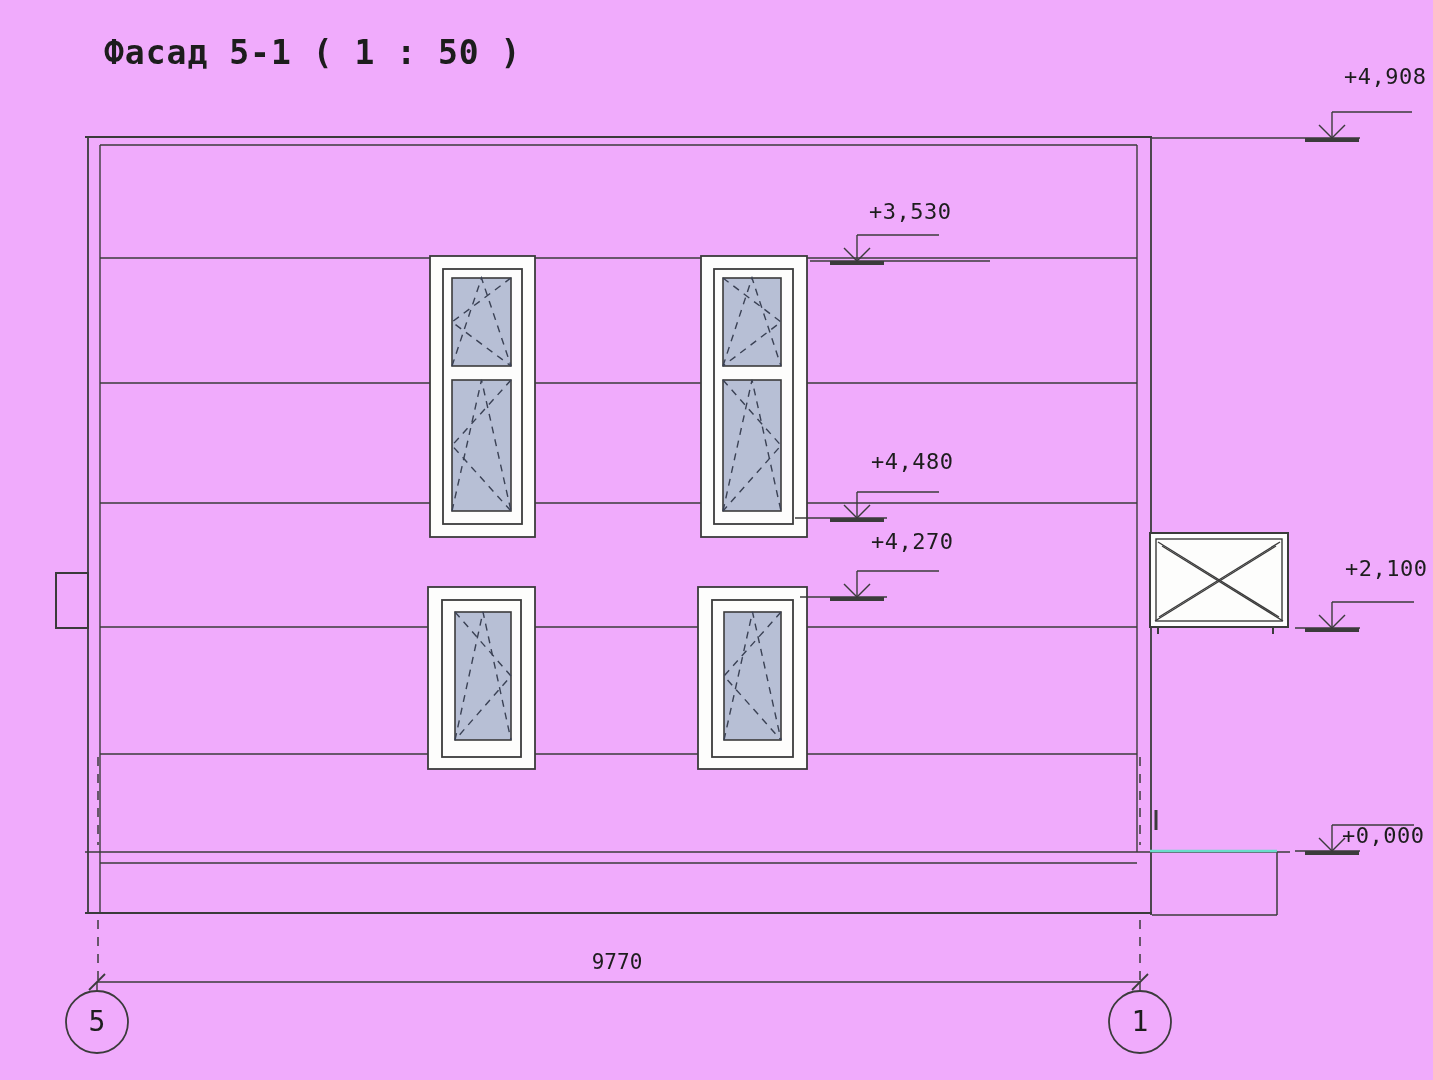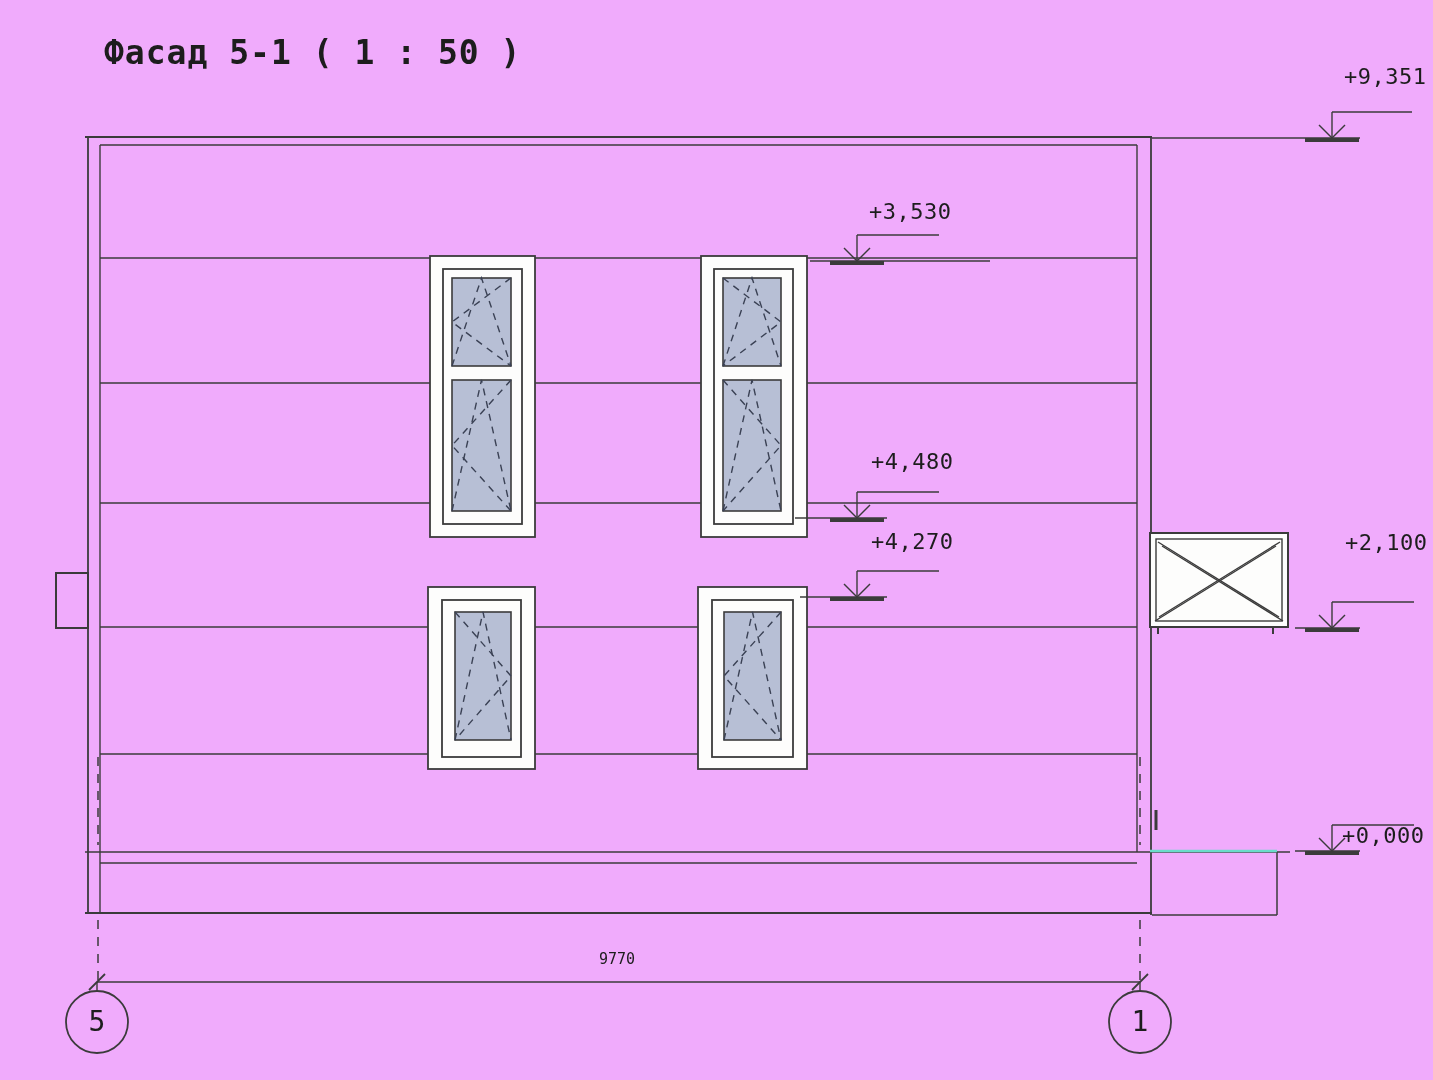--- a/index.html
+++ b/index.html
@@ -165,7 +165,7 @@
 
   <div class="lbl title" style="left:104px;top:36px">Фасад 5-1 ( 1 : 50 )</div>
 
-  <div class="lbl elev" style="left:1344px;top:66px">+9,351</div>
+  <div class="lbl elev" style="left:1344px;top:66px">+4,908</div>
   <div class="lbl elev" style="left:869px;top:201px">+3,530</div>
   <div class="lbl elev" style="left:871px;top:451px">+4,480</div>
   <div class="lbl elev" style="left:871px;top:531px">+4,270</div>

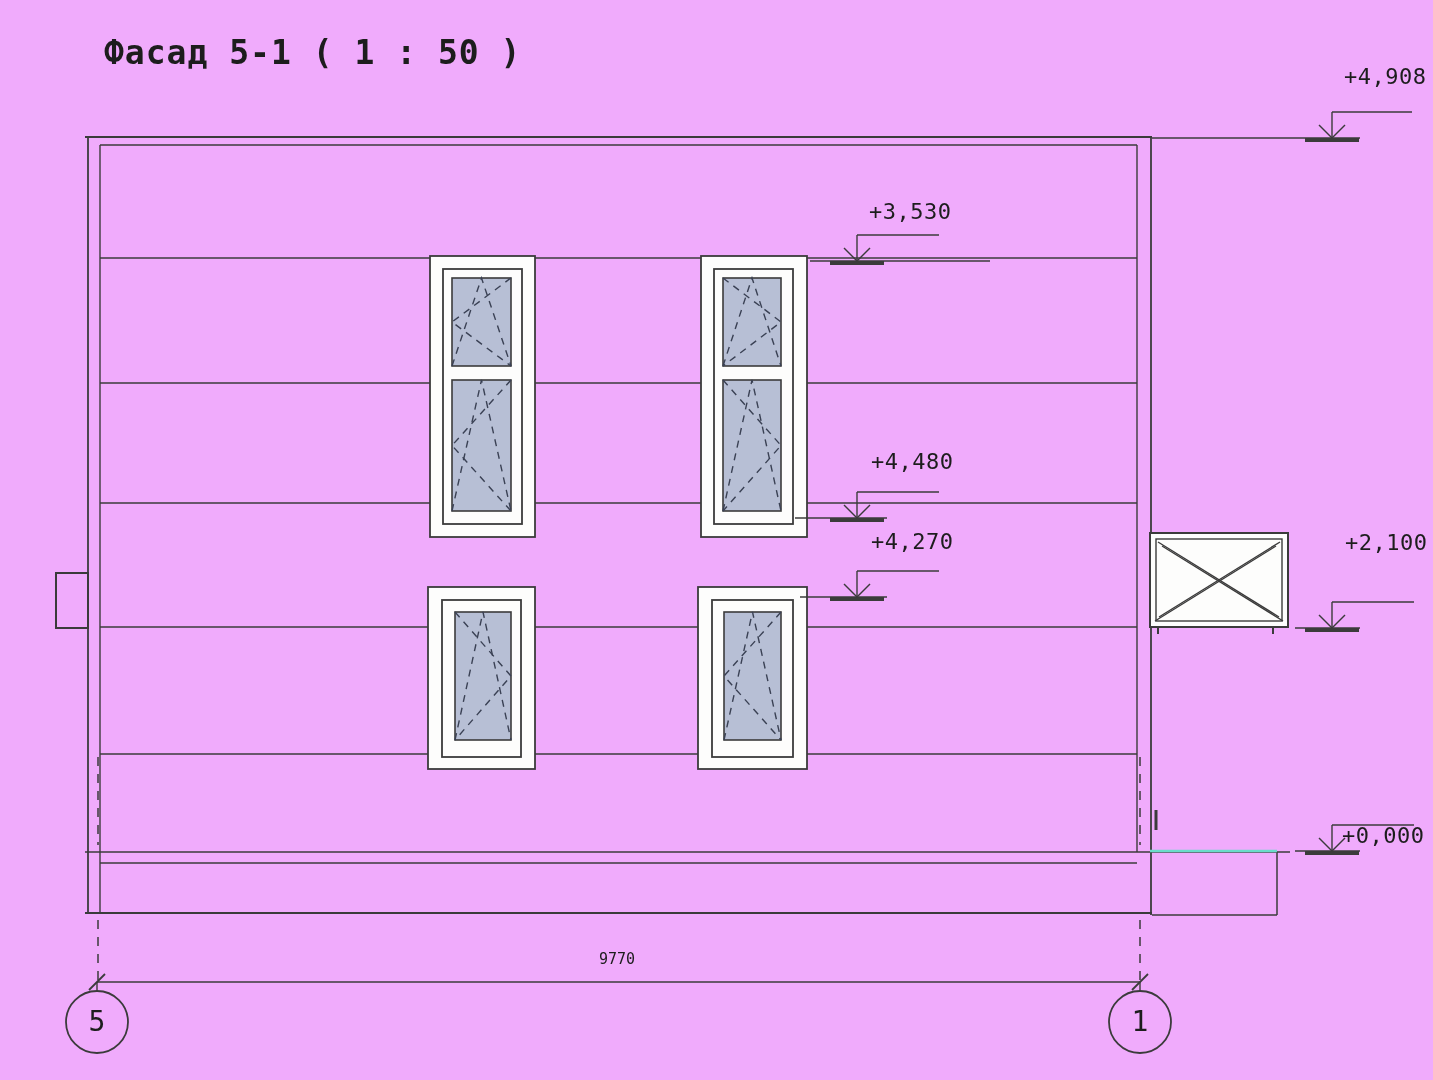--- a/index.html
+++ b/index.html
@@ -169,7 +169,7 @@
   <div class="lbl elev" style="left:869px;top:201px">+3,530</div>
   <div class="lbl elev" style="left:871px;top:451px">+4,480</div>
   <div class="lbl elev" style="left:871px;top:531px">+4,270</div>
-  <div class="lbl elev" style="left:1345px;top:532px">+2,100</div>
+  <div class="lbl elev" style="left:1345px;top:558px">+2,100</div>
   <div class="lbl elev" style="left:1342px;top:825px">+0,000</div>
 
   <div class="lbl dim" style="left:587px;top:952px">9770</div>

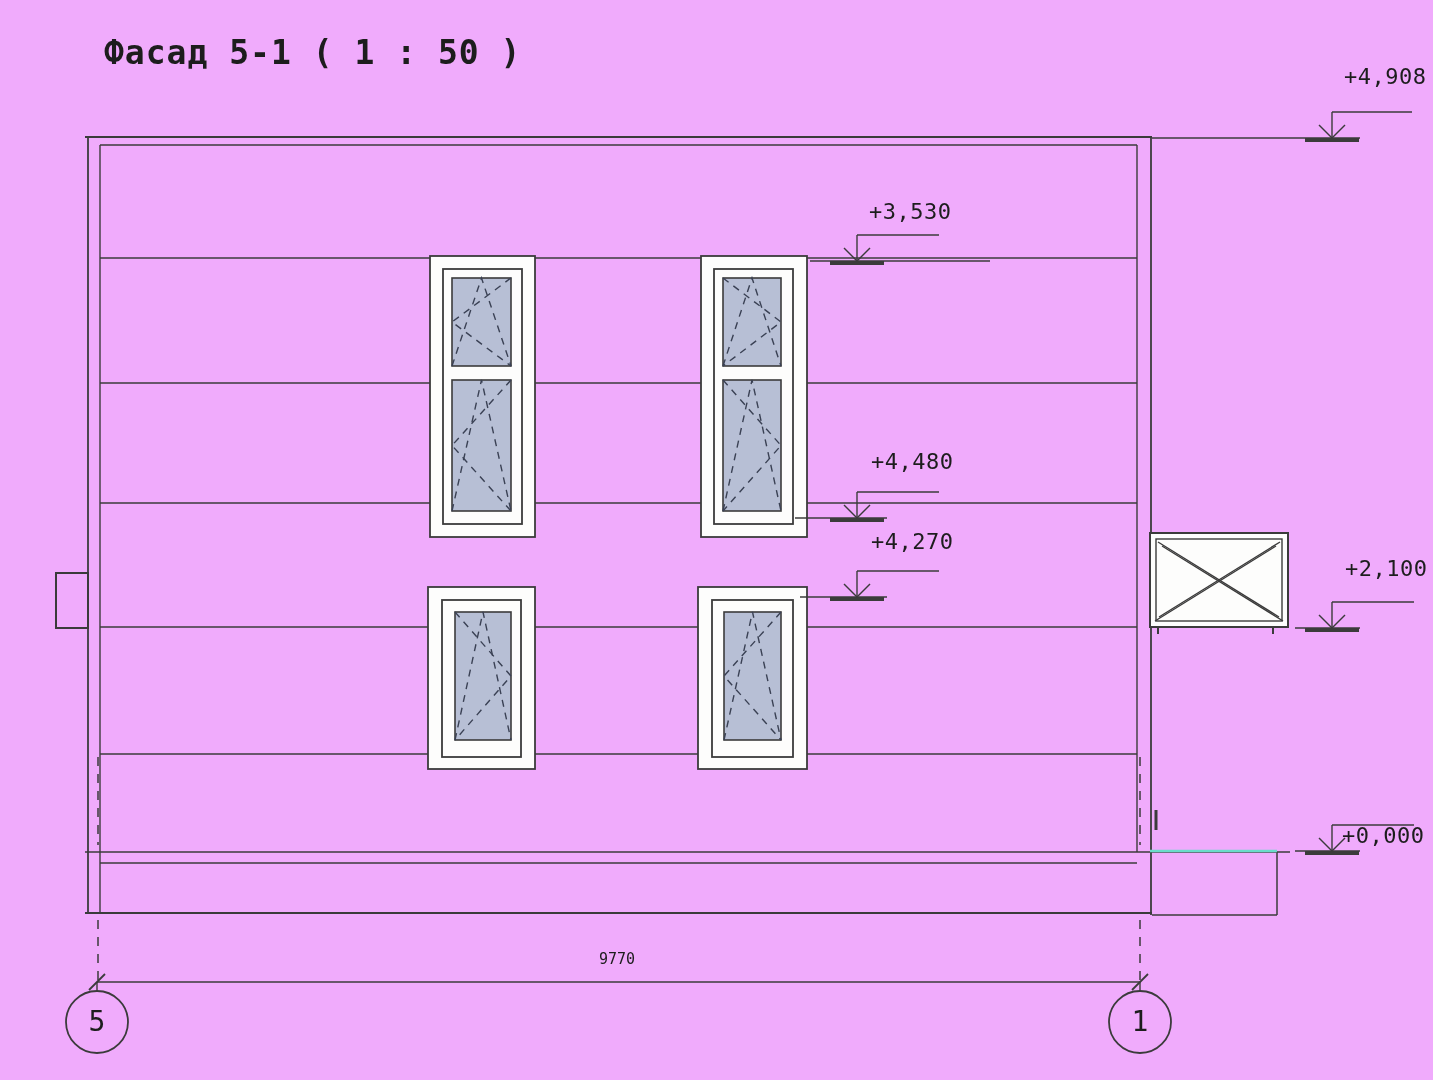--- a/index.html
+++ b/index.html
@@ -20,7 +20,7 @@
   }
   .title{font-size:33px;font-weight:600;letter-spacing:1px;}
   .elev{font-size:22px;font-weight:500;letter-spacing:0.5px;}
-  .dim{font-size:15px;width:60px;text-align:center;}
+  .dim{font-size:21px;width:60px;text-align:center;}
   .axisnum{font-size:28px;width:40px;text-align:center;}
 </style>
 </head>

